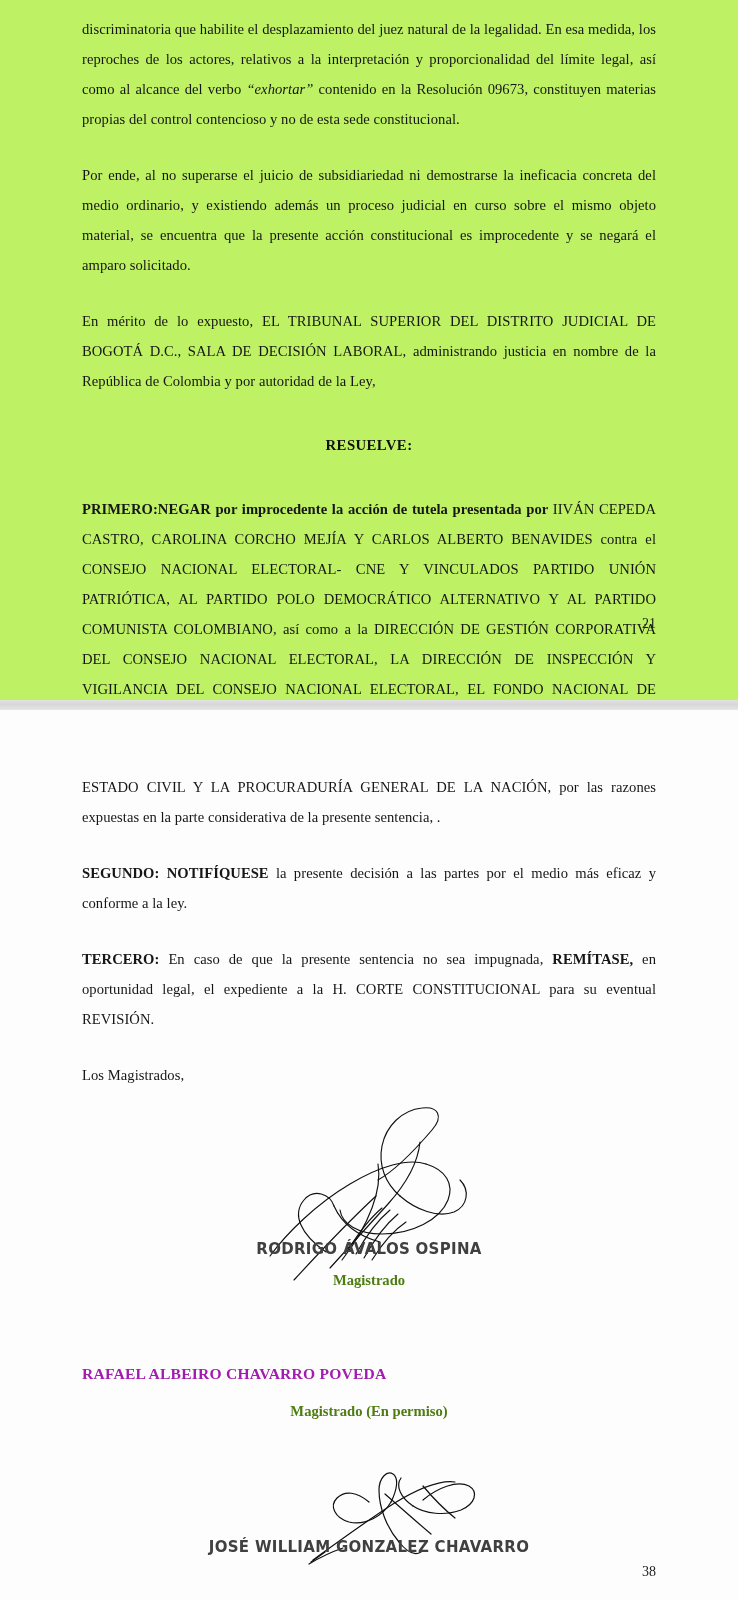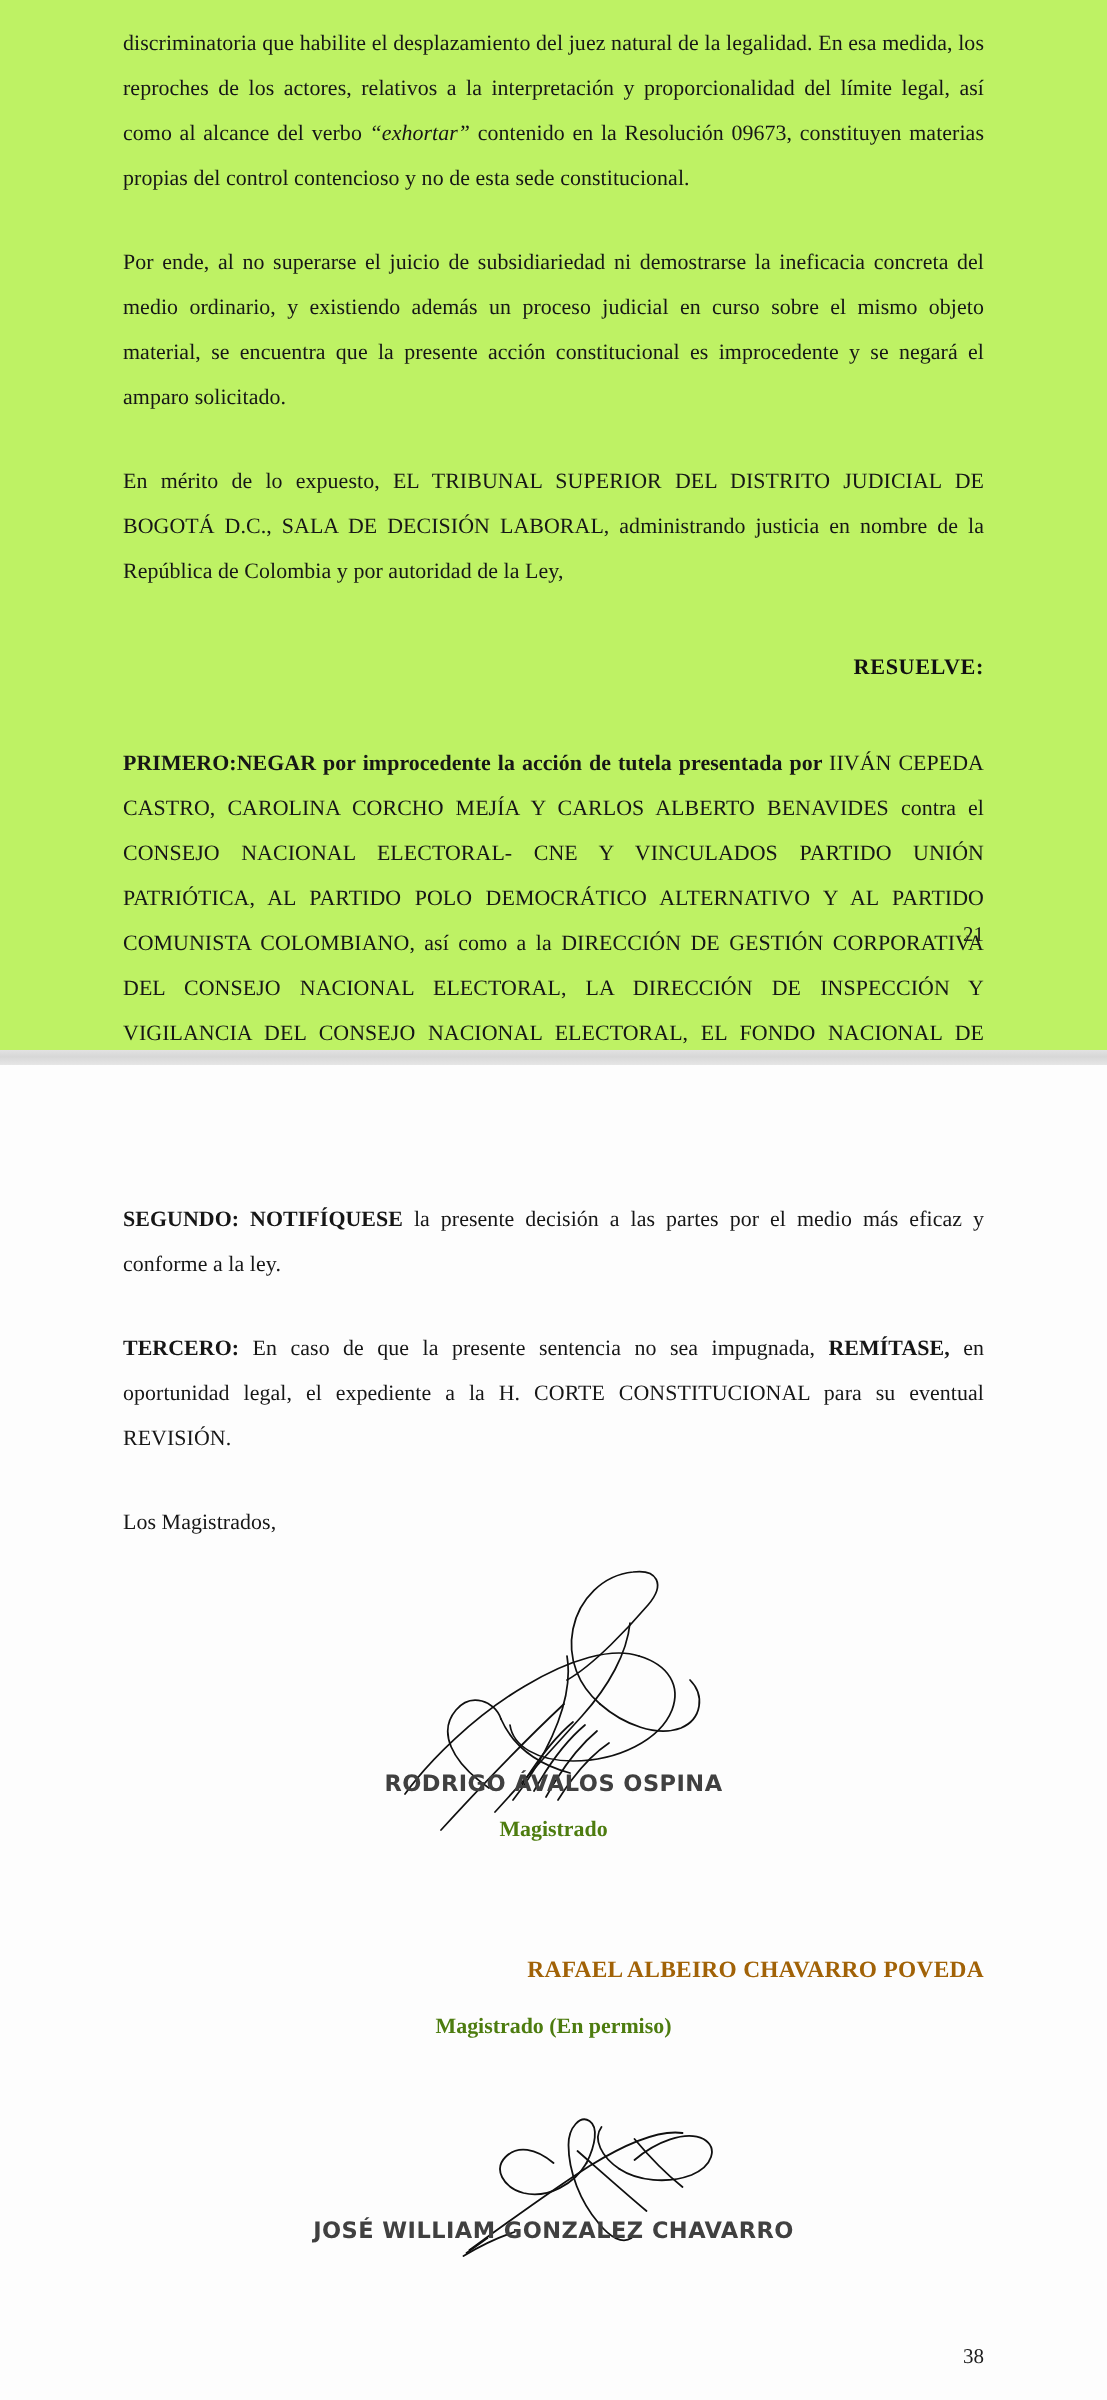--- a/index.html
+++ b/index.html
@@ -58,7 +58,7 @@
     font-size: 14.8px;
     line-height: 30px;
     font-weight: bold;
-    text-align: right;
+    text-align: center;
     color: #111;
     letter-spacing: 0.4px;
   }

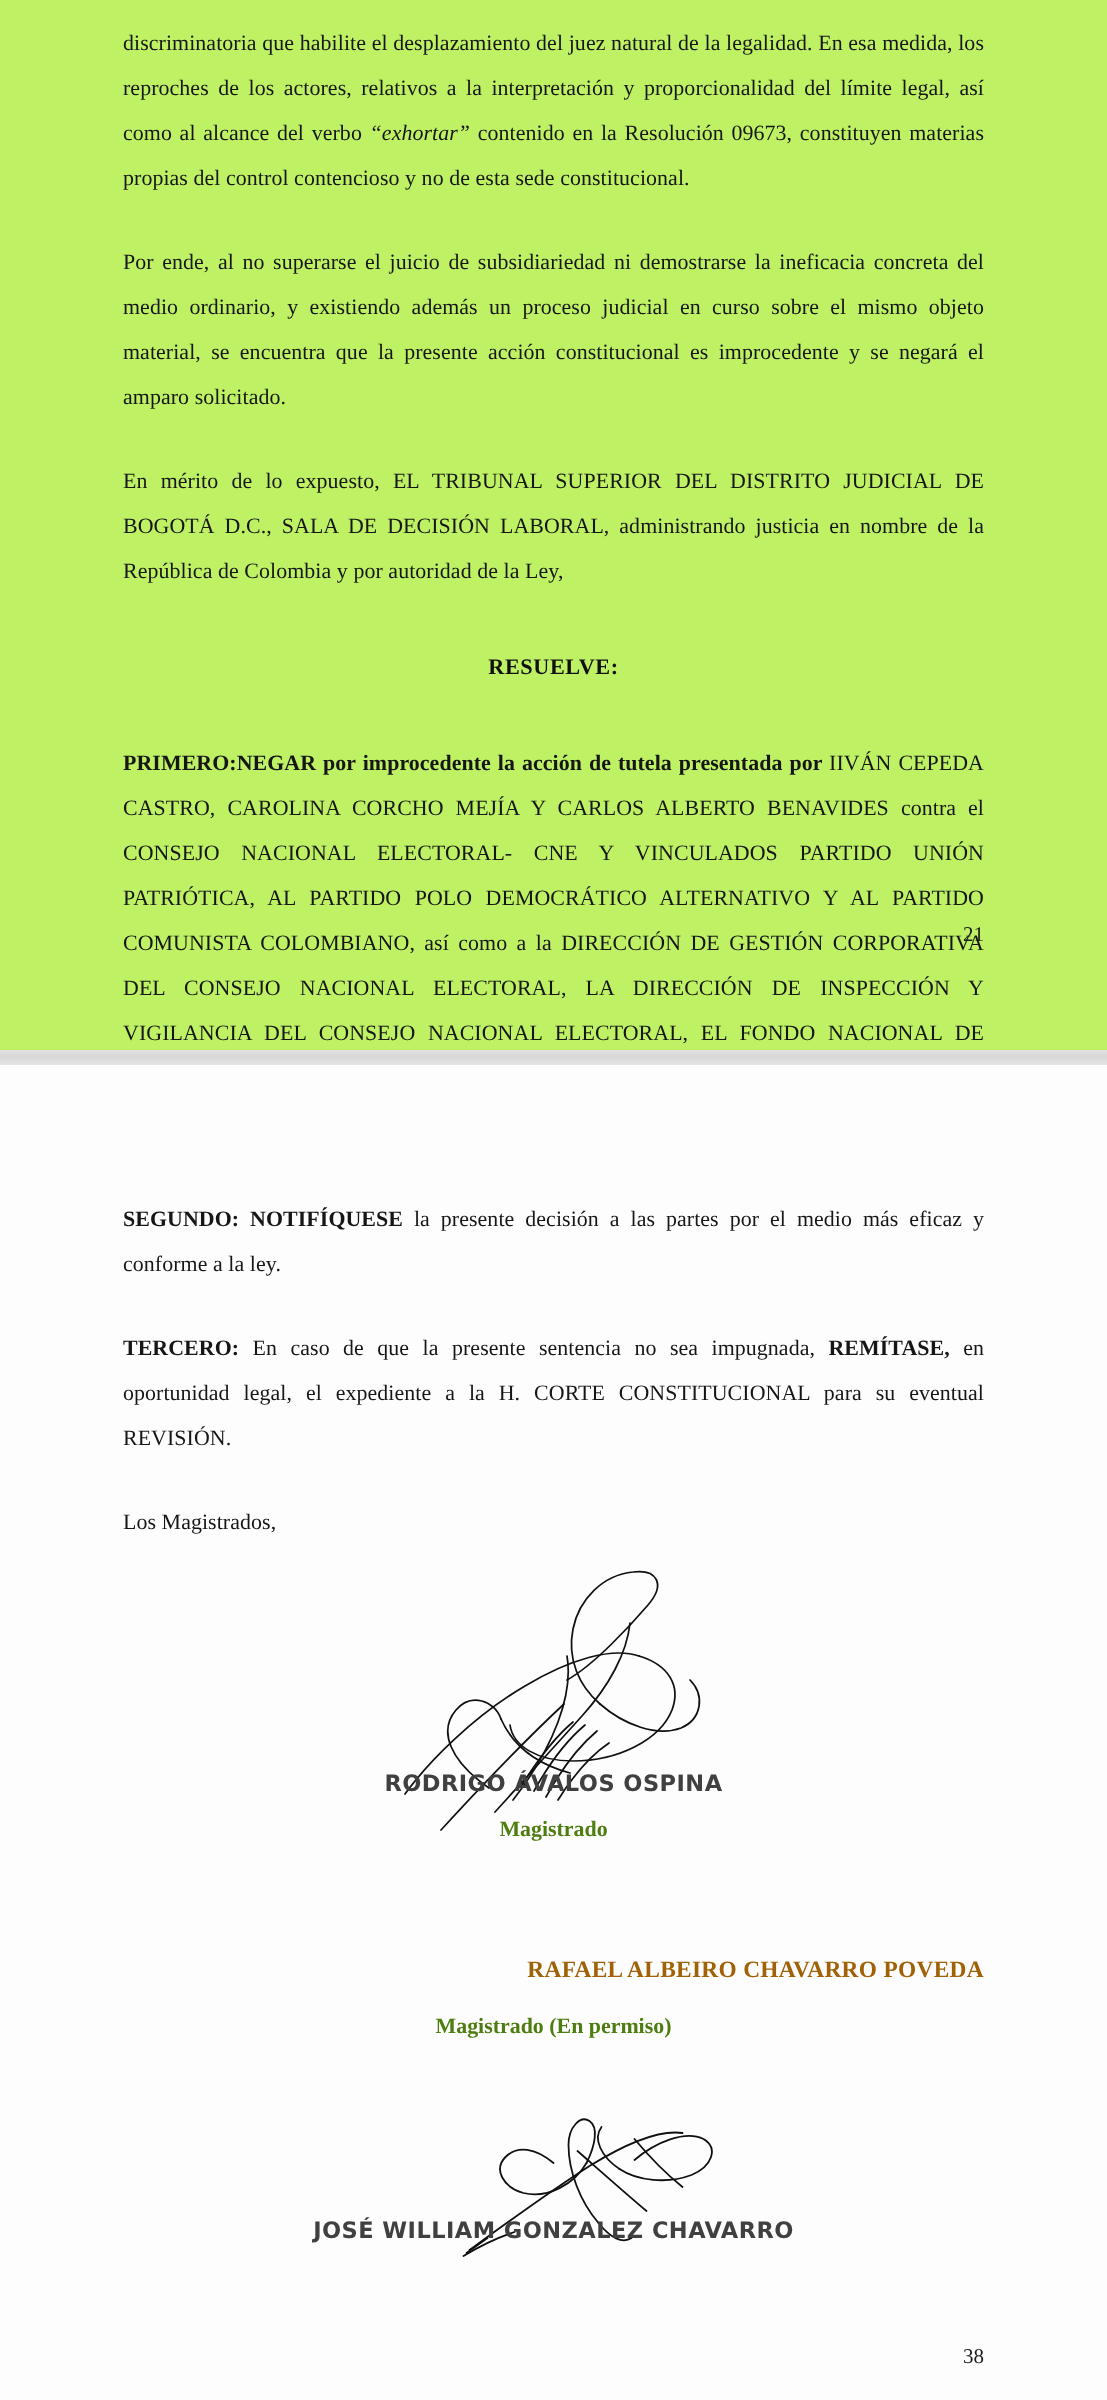--- a/index.html
+++ b/index.html
@@ -158,6 +158,9 @@
   <div class="page page-two">
     <div style="height:62px"></div>
 
+    <p class="body-text">
+      <span>ESTADO CIVIL Y LA PROCURADURÍA GENERAL DE LA NACIÓN, por las razones expuestas en la parte considerativa de la presente sentencia, .</span>
+    </p>
 
     <div class="spacer-md"></div>
 

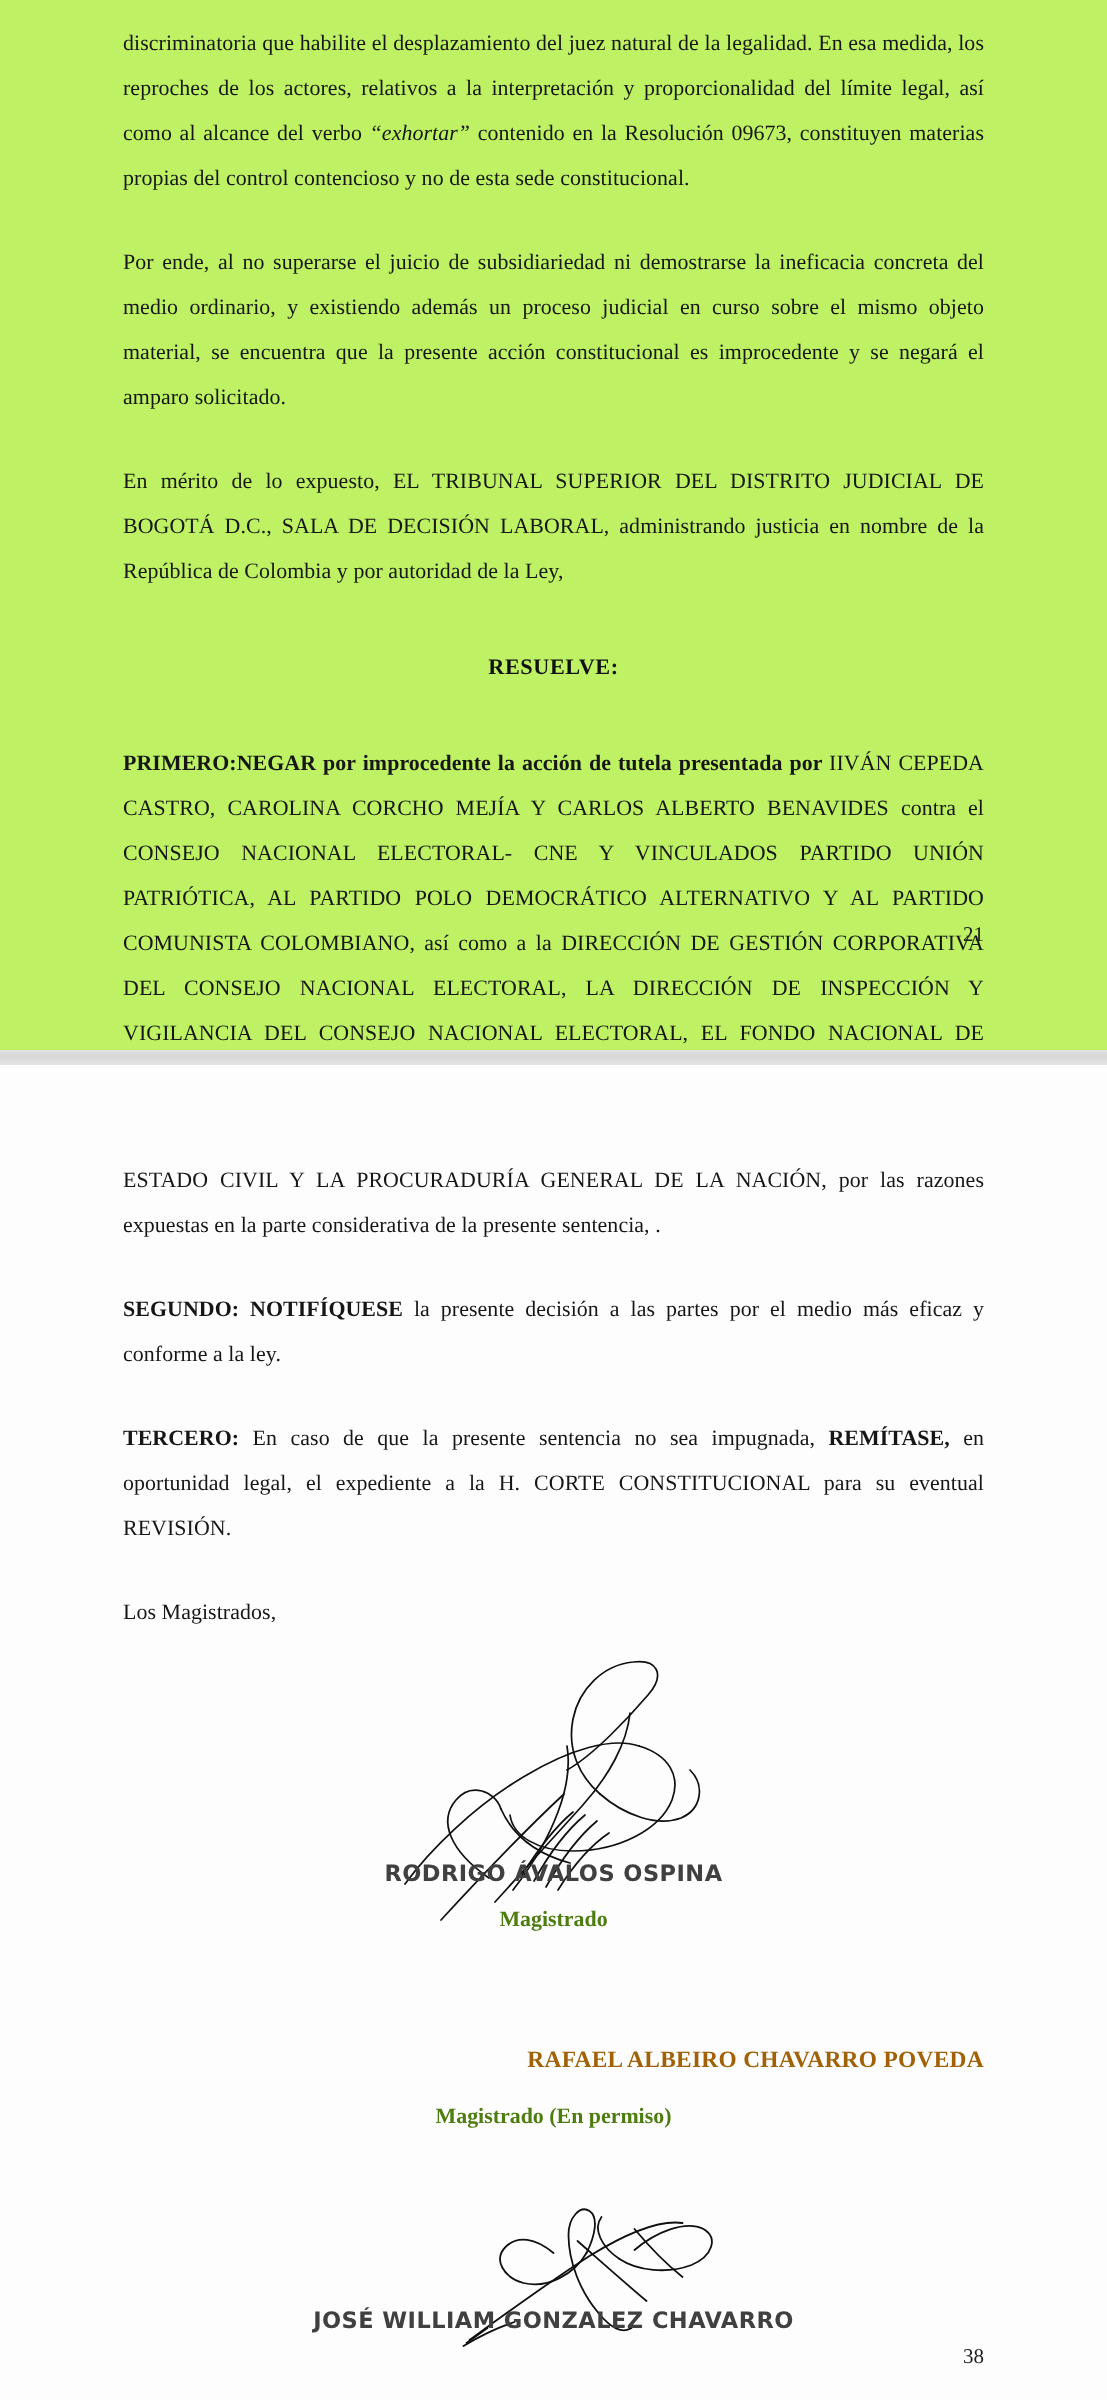--- a/index.html
+++ b/index.html
@@ -86,8 +86,8 @@
     font-weight: bold;
     font-size: 15.6px;
     letter-spacing: 0.2px;
-    text-align: right;
-    color: #a16207;
+    text-align: left;
+    color: #a21caf;
   }
   .role {
     font-family: "Liberation Serif", serif;

